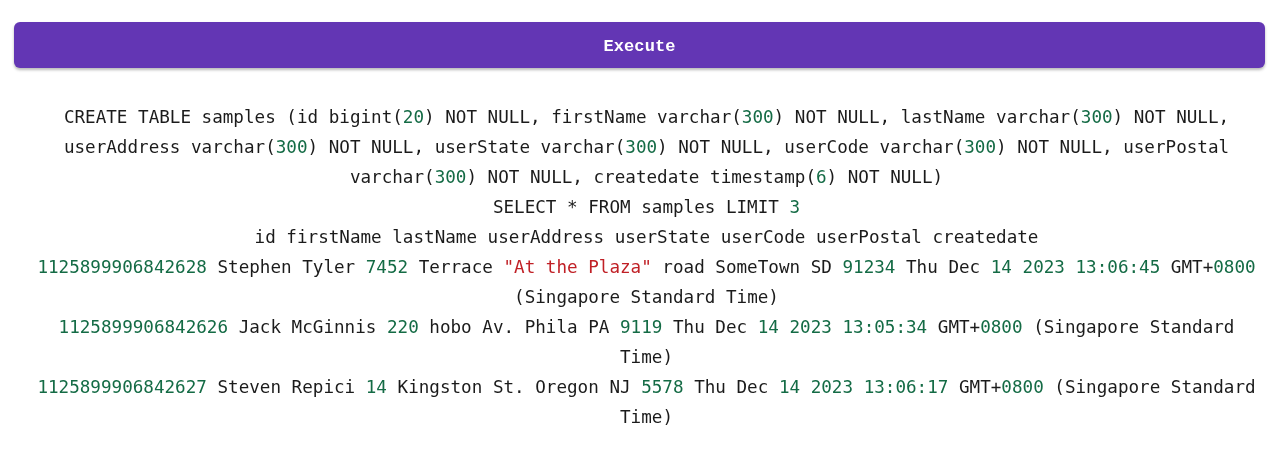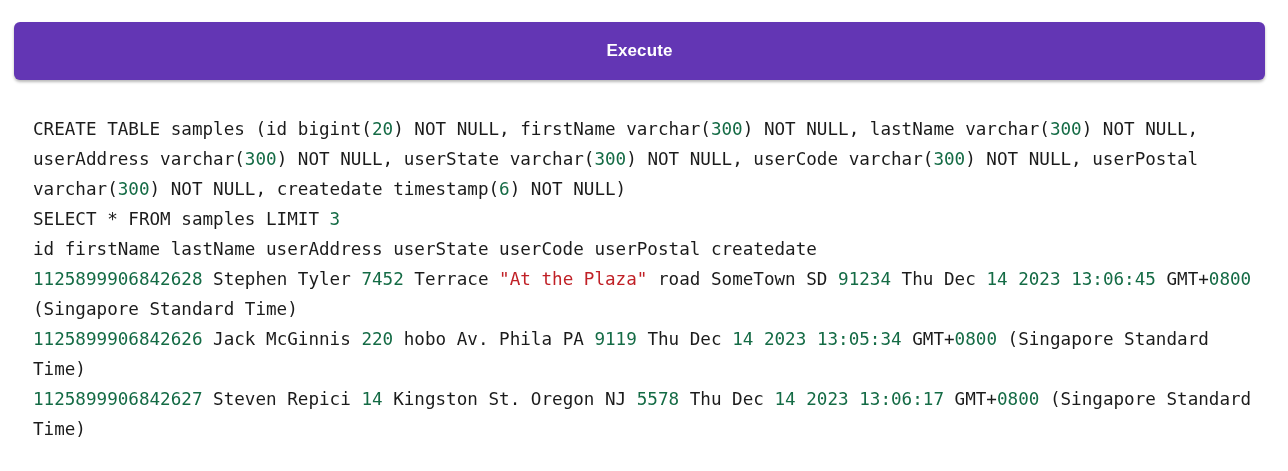--- a/index.html
+++ b/index.html
@@ -26,12 +26,12 @@
   .execute-button {
     display: block;
     width: 100%;
-    height: 58px;
+    height: 46px;
     line-height: 50px;
     text-align: center;
     background: #6336b4;
     color: #ffffff;
-    font-family: Liberation Sans, sans-serif;
+    font-family: Liberation Mono, monospace;
     font-size: 17px;
     font-weight: bold;
     border: none;

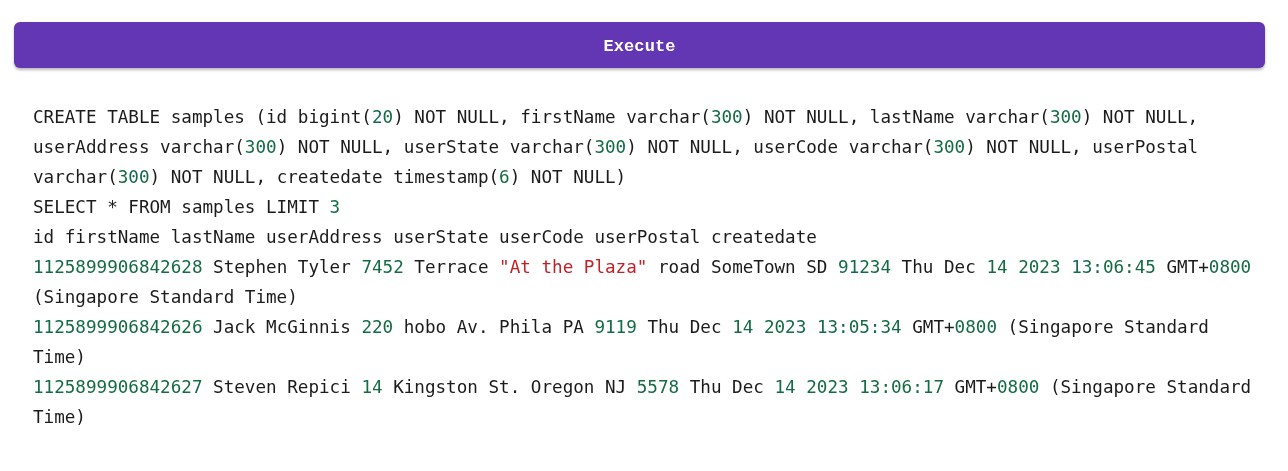--- a/index.html
+++ b/index.html
@@ -51,6 +51,7 @@
     white-space: pre-wrap;
     word-wrap: break-word;
     overflow-wrap: break-word;
+    text-align: center;
   }
   .out-line {
     display: block;

